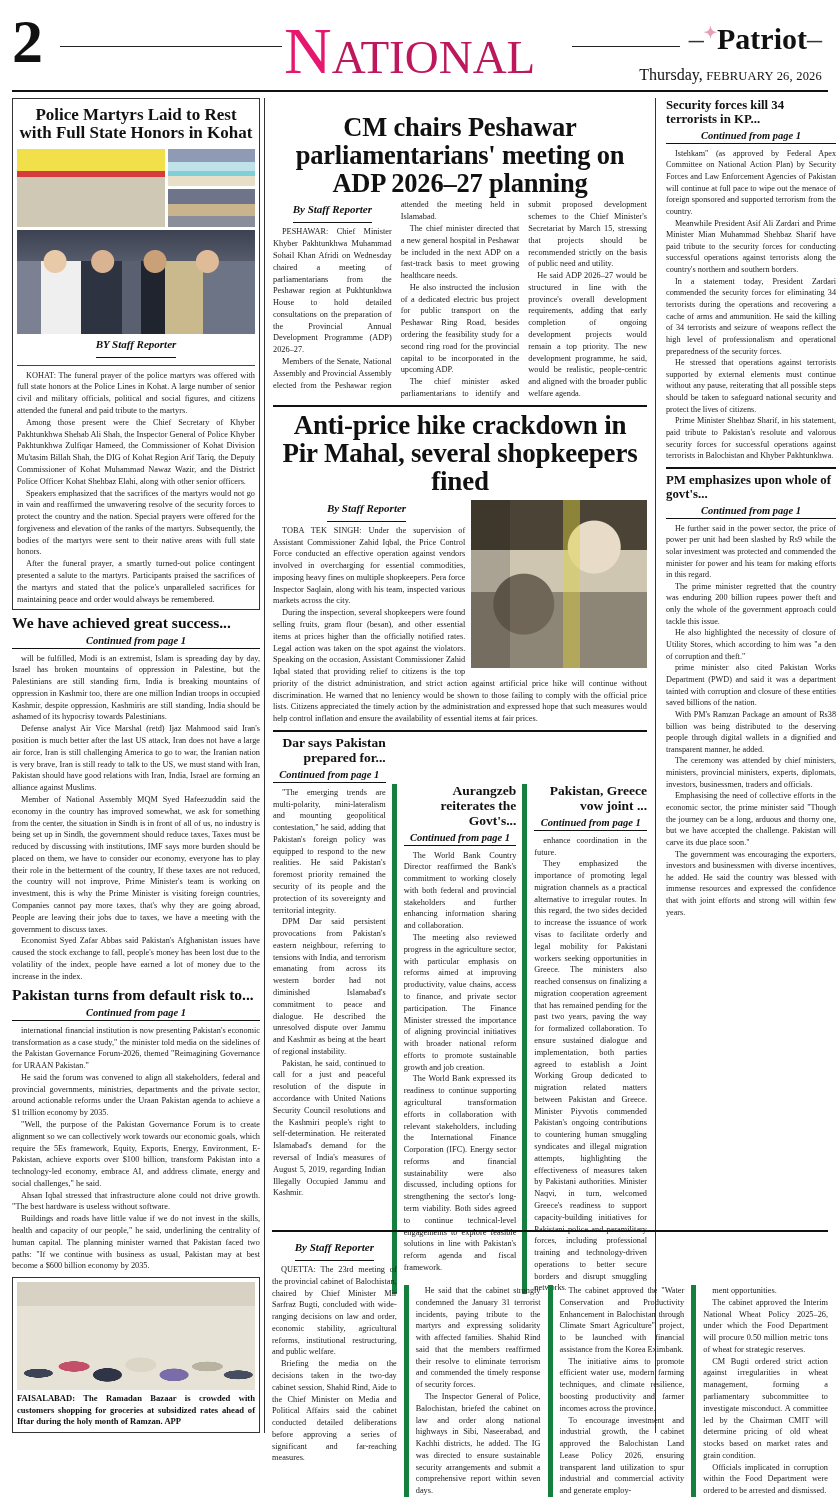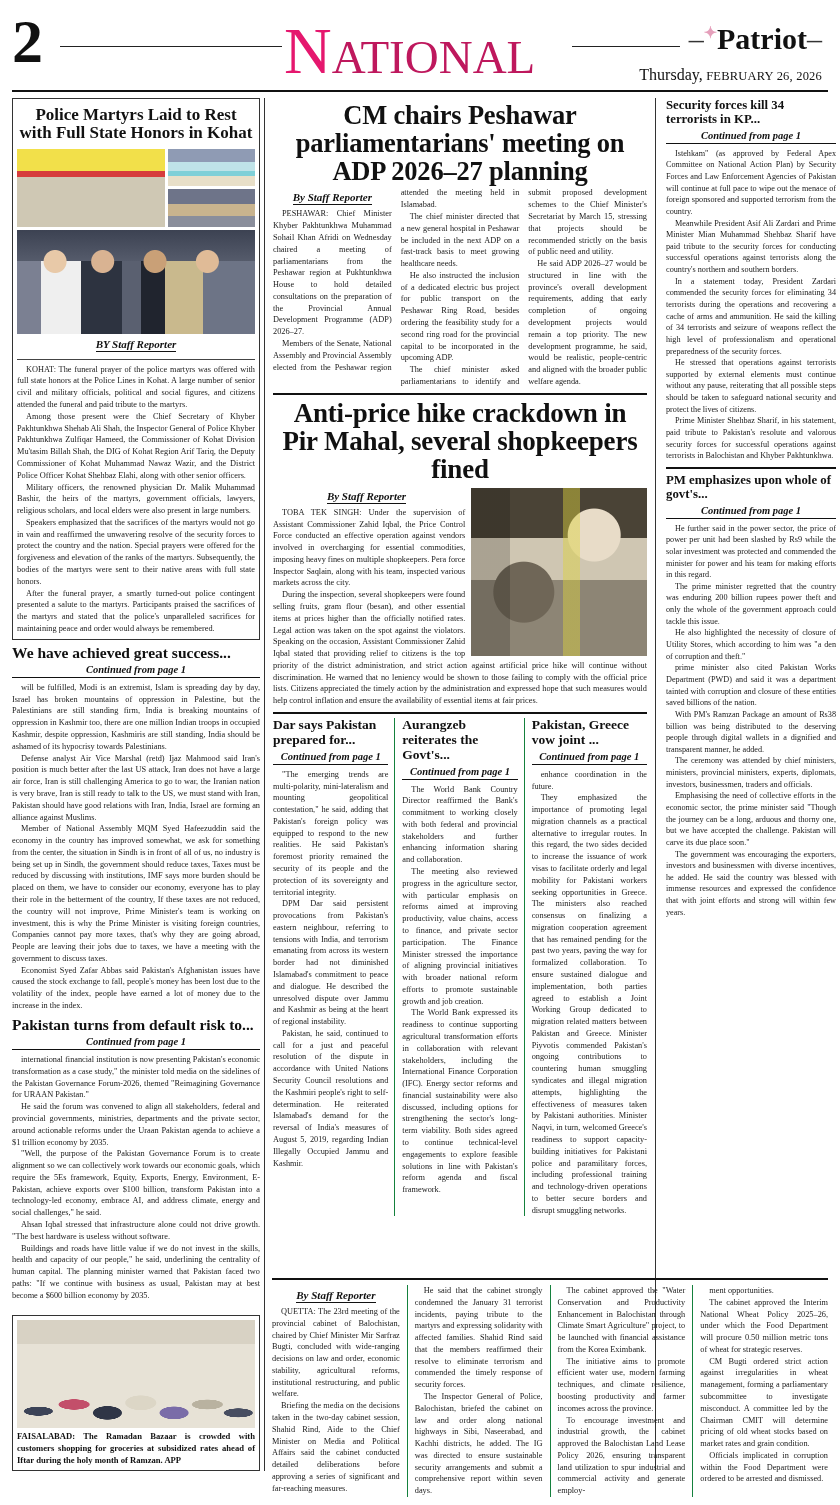--- a/index.html
+++ b/index.html
@@ -164,7 +164,7 @@
   .mid-head.left-al { text-align: left; }
 
   
-  .m-headline-1 { font-size: 26.5px; letter-spacing: -.2px; margin: 4px 0 2px 0; }
+  .m-headline-1 { font-size: 26.5px; letter-spacing: -.2px; margin: 16px 0 2px 0; }
   .m-headline-2 { font-size: 27px; letter-spacing: -.2px; margin: 4px 0 2px 0; }
   .four-head { font-size: 13.5px; font-weight: 700; text-align: left; line-height: 1.1; }
   .story-photo {

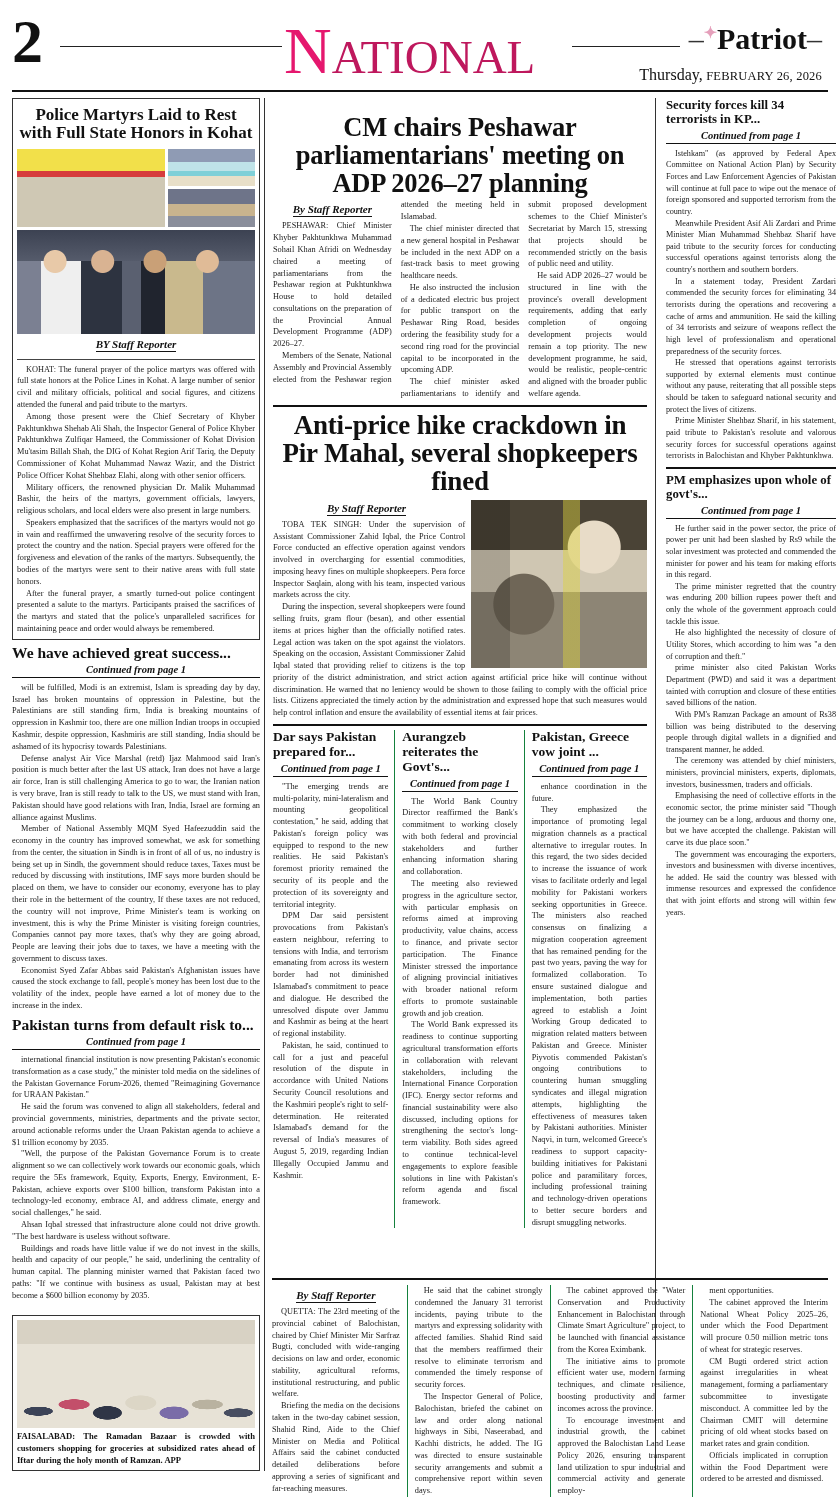--- a/index.html
+++ b/index.html
@@ -75,7 +75,7 @@
     text-align: center; font-style: italic; font-weight: 700;
     font-size: 11px; margin: 4px 0 3px 0; font-family: "Liberation Serif", serif;
   }
-  .byline.underline { border-bottom: 1.2px solid #111; display: inline-block; padding-bottom: 1px; }
+  .byline.underline { border-bottom: 1.2px solid #111; display: inline-block; padding-bottom: 7px; }
   .byline-wrap { text-align: center; }
   .contd {
     text-align: center; font-style: italic; font-weight: 700;

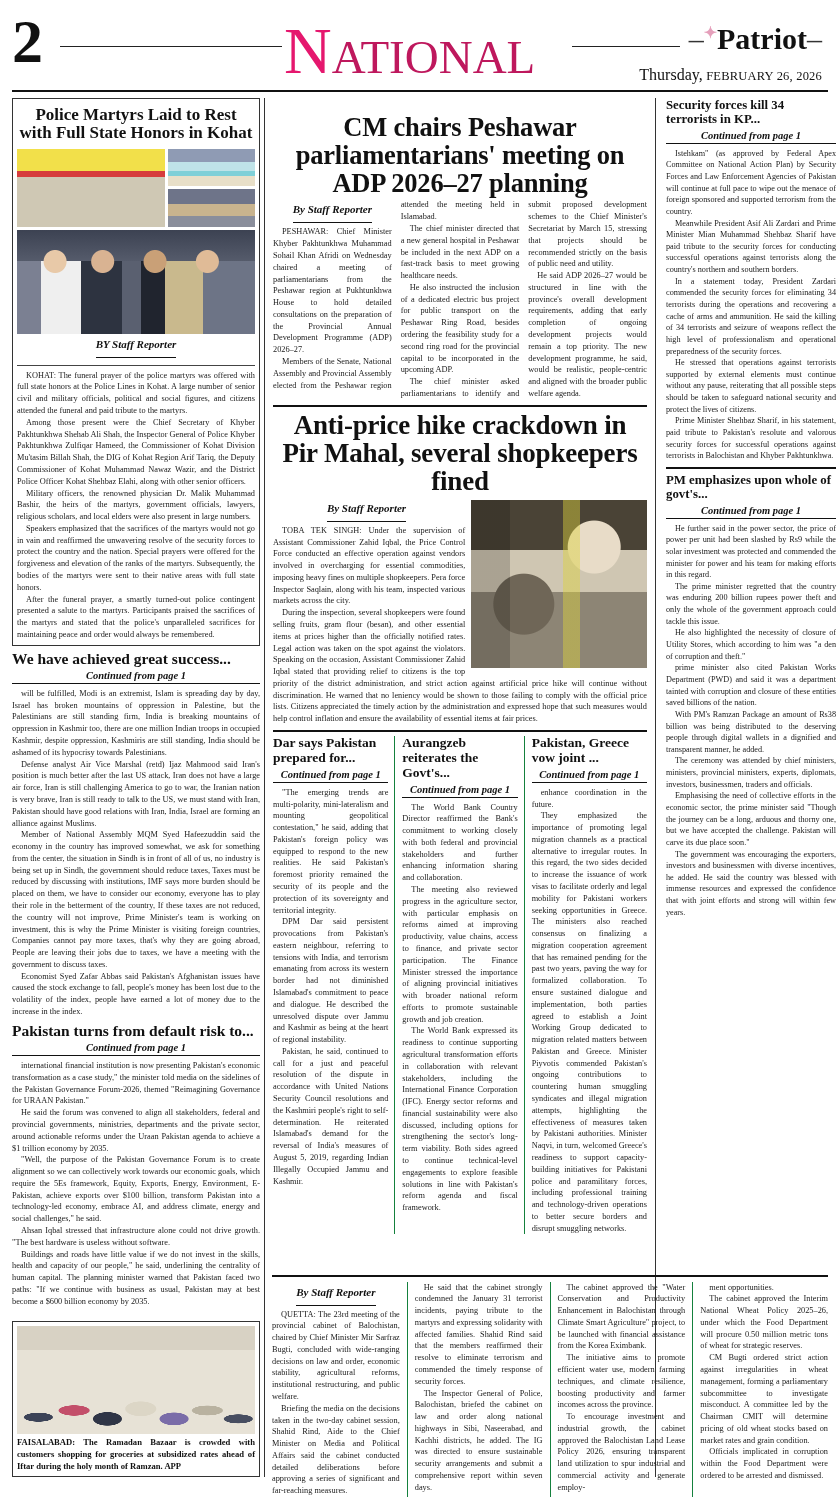--- a/index.html
+++ b/index.html
@@ -230,7 +230,6 @@
         <div class="body-text">
           <p>KOHAT: The funeral prayer of the police martyrs was offered with full state honors at the Police Lines in Kohat. A large number of senior civil and military officials, political and social figures, and citizens attended the funeral and paid tribute to the martyrs.</p>
           <p>Among those present were the Chief Secretary of Khyber Pakhtunkhwa Shehab Ali Shah, the Inspector General of Police Khyber Pakhtunkhwa Zulfiqar Hameed, the Commissioner of Kohat Division Mu'tasim Billah Shah, the DIG of Kohat Region Arif Tariq, the Deputy Commissioner of Kohat Muhammad Nawaz Wazir, and the District Police Officer Kohat Shehbaz Elahi, along with other senior officers.</p>
-          <p>Military officers, the renowned physician Dr. Malik Muhammad Bashir, the heirs of the martyrs, government officials, lawyers, religious scholars, and local elders were also present in large numbers.</p>
           <p>Speakers emphasized that the sacrifices of the martyrs would not go in vain and reaffirmed the unwavering resolve of the security forces to protect the country and the nation. Special prayers were offered for the forgiveness and elevation of the ranks of the martyrs. Subsequently, the bodies of the martyrs were sent to their native areas with full state honors.</p>
           <p>After the funeral prayer, a smartly turned-out police contingent presented a salute to the martyrs. Participants praised the sacrifices of the martyrs and stated that the police's unparalleled sacrifices for maintaining peace and order would always be remembered.</p>
         </div>

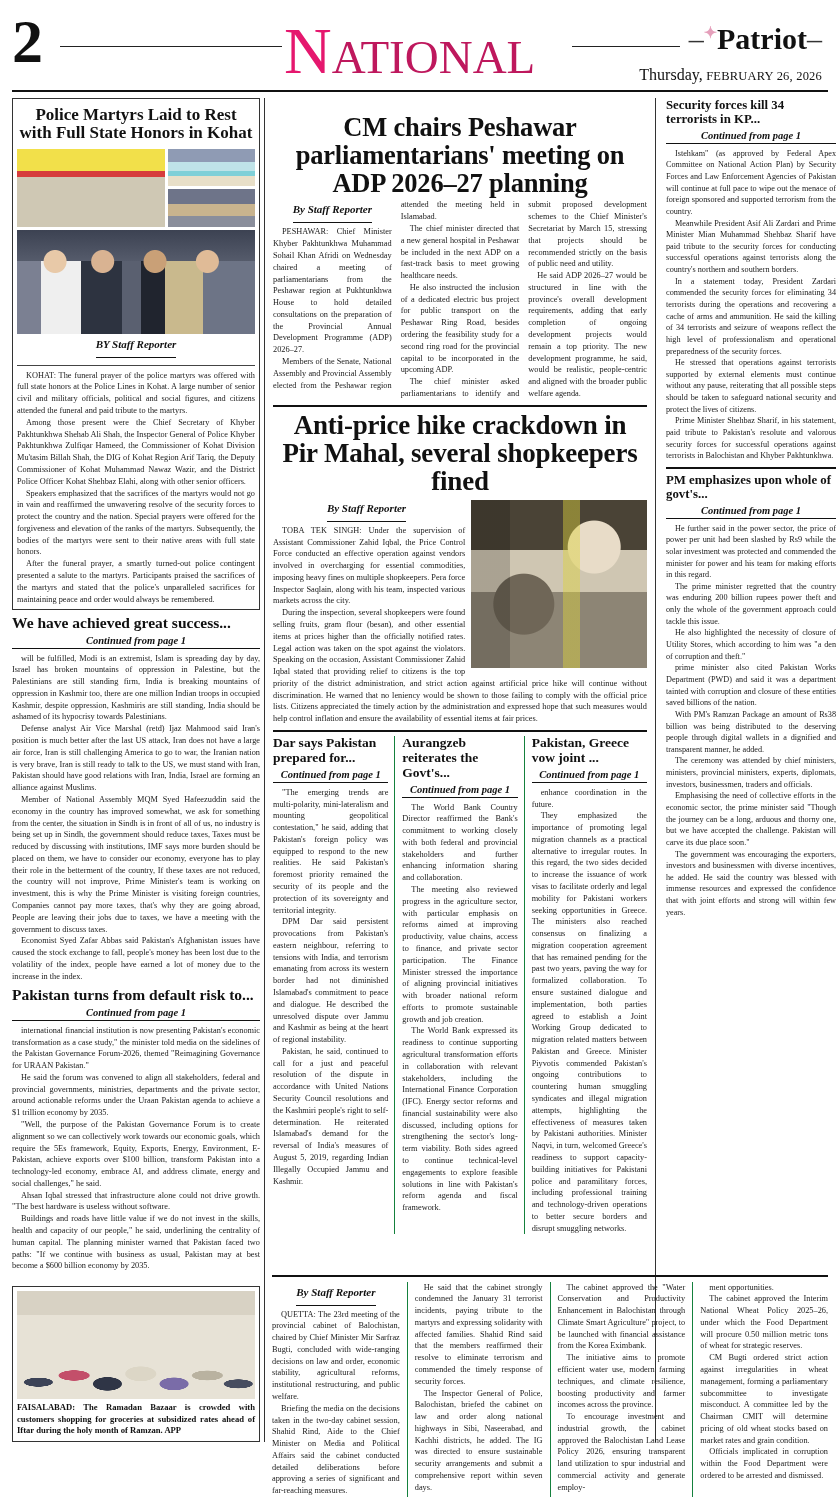--- a/index.html
+++ b/index.html
@@ -166,7 +166,7 @@
   
   .m-headline-1 { font-size: 26.5px; letter-spacing: -.2px; margin: 16px 0 2px 0; }
   .m-headline-2 { font-size: 27px; letter-spacing: -.2px; margin: 4px 0 2px 0; }
-  .four-head { font-size: 13.5px; font-weight: 700; text-align: left; line-height: 1.1; }
+  .four-head { font-size: 13.5px; font-weight: 700; text-align: right; line-height: 1.1; }
   .story-photo {
     float: right; width: 47%; height: 168px; margin: 2px 0 3px 6px;
     background: linear-gradient(180deg,#4a4336 0%, #4a4336 30%, #cfc6b2 30%, #cfc6b2 55%, #8d8575 55%, #8d8575 100%);

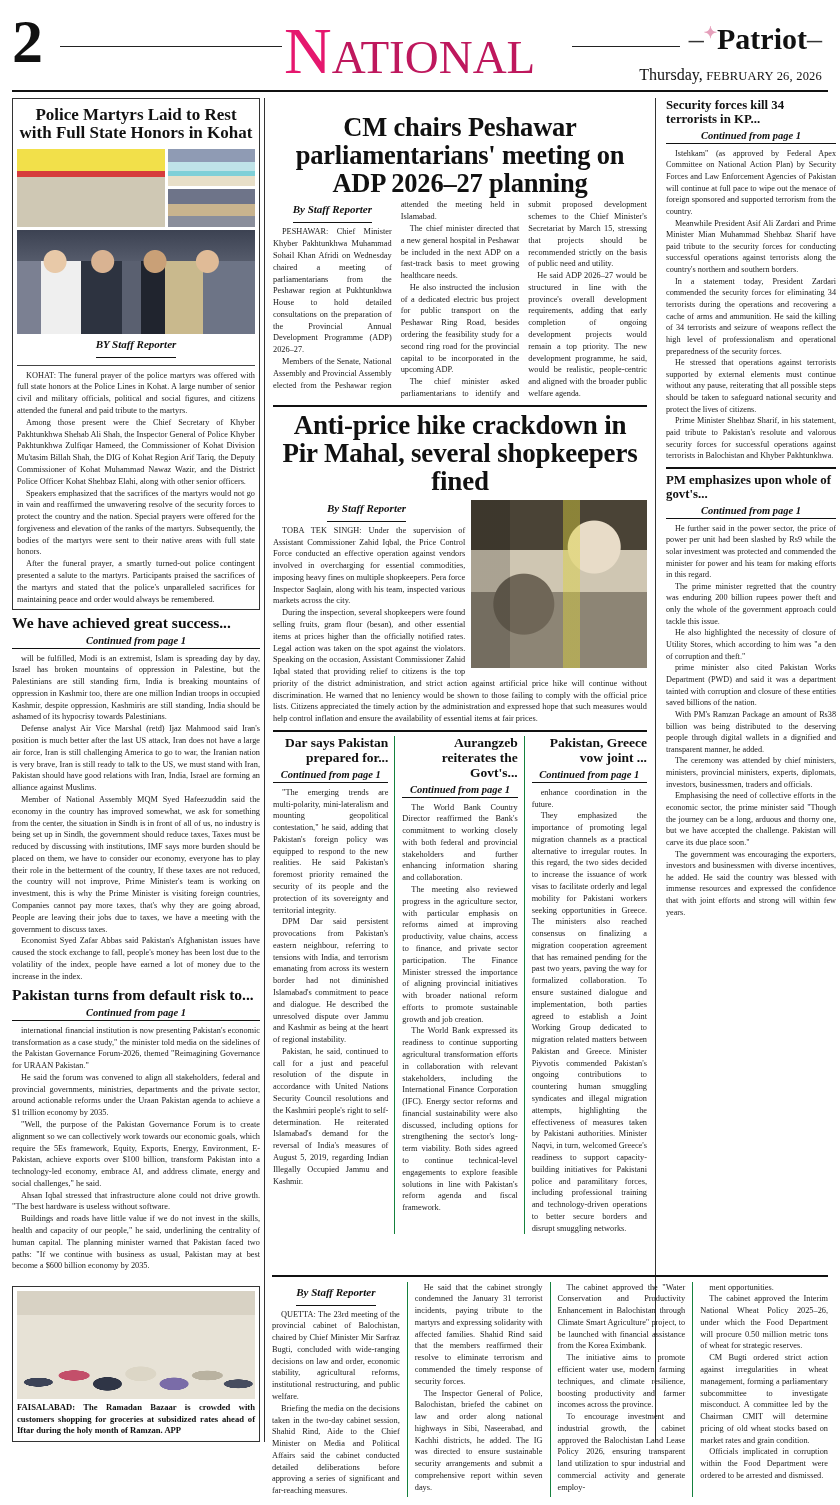--- a/index.html
+++ b/index.html
@@ -186,7 +186,7 @@
 
   .bot-headline { font-size: 25.5px; }
   .bottom-rule { border-top: 2.2px solid #111; margin: 6px 0 4px 0; }
-  .vsep { border-left: 1px solid #15803d; }
+  .vsep { border-left: 5px solid #15803d; margin-top: 48px; }
   .pad-sep { padding-left: 7px; }
 </style>
 </head>

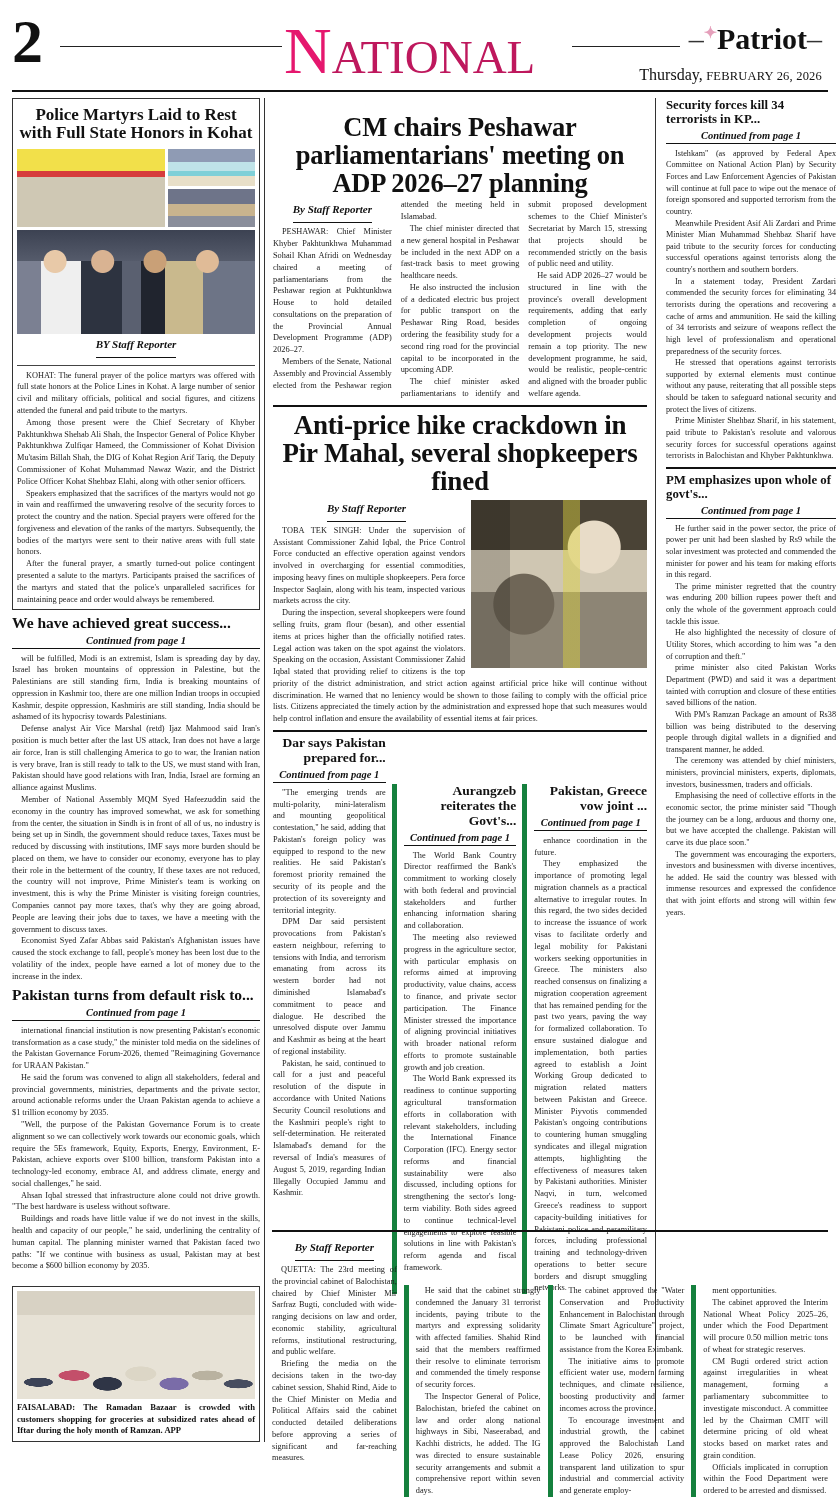--- a/index.html
+++ b/index.html
@@ -256,7 +256,7 @@
         <p>Buildings and roads have little value if we do not invest in the skills, health and capacity of our people," he said, underlining the centrality of human capital. The planning minister warned that Pakistan faced two paths: "If we continue with business as usual, Pakistan may at best become a $600 billion economy by 2035.</p>
       </div>
 
-      <div class="boxart" style="margin-top:14px;">
+      <div class="boxart" style="margin-top:5px;">
         <div class="ph ph-bazaar"></div>
         <div class="caption">FAISALABAD: The Ramadan Bazaar is crowded with customers shopping for groceries at subsidized rates ahead of Iftar during the holy month of Ramzan. APP</div>
       </div>

